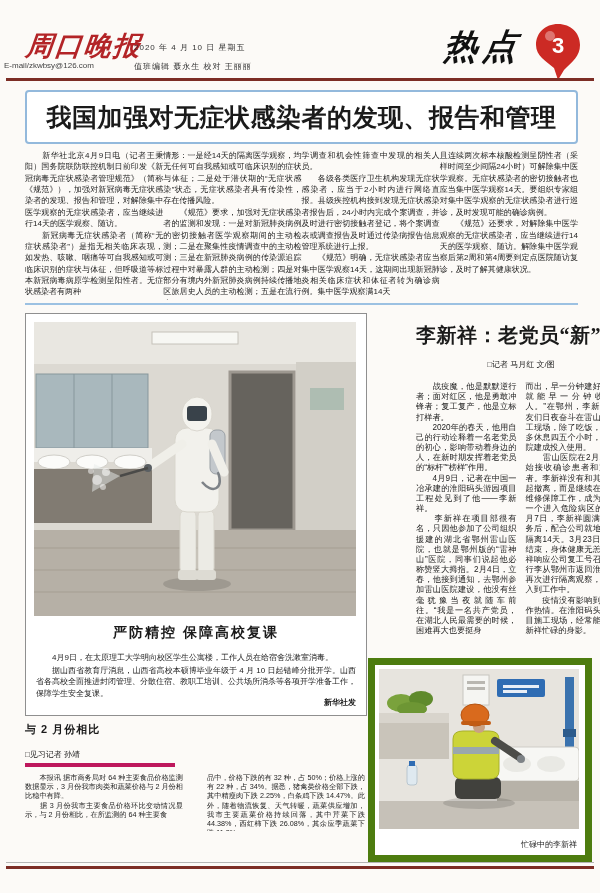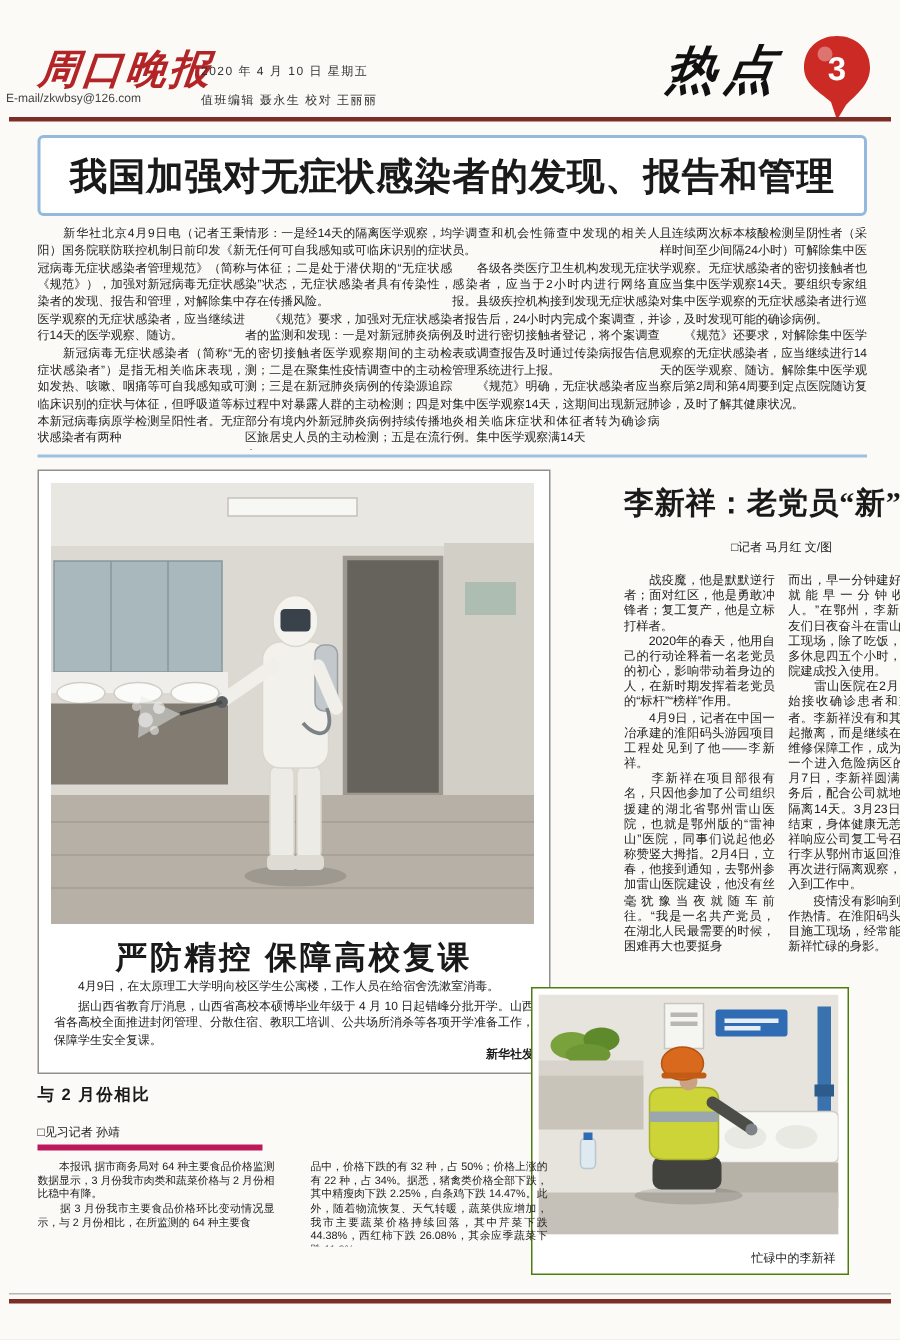--- a/index.html
+++ b/index.html
@@ -32,7 +32,7 @@
         border:1px solid #8f8f8f;background:#fff;}
   .photo-box svg{position:absolute;left:8px;top:8px;}
   .pbx-title{position:absolute;left:0;right:0;top:310px;text-align:center;
-        font-size:21px;font-weight:bold;letter-spacing:2px;}
+        font-size:14px;font-weight:bold;letter-spacing:2px;}
   .pbx-text{position:absolute;left:10px;right:10px;top:338px;font-size:8px;
         line-height:1.45;text-align:justify;color:#222;}
   .pbx-text p{margin:0 0 1px 0;text-indent:2em;}

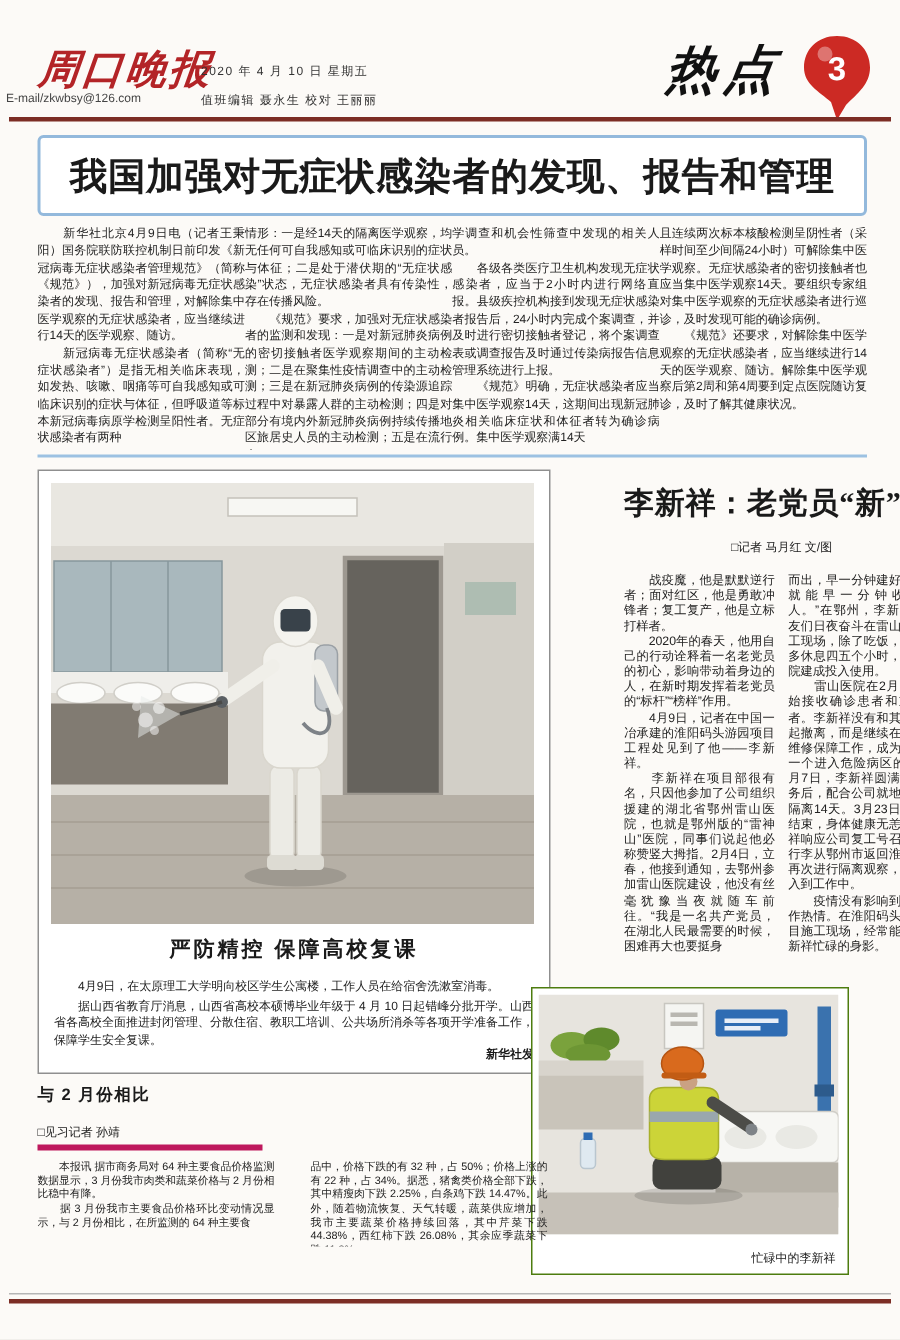--- a/index.html
+++ b/index.html
@@ -44,8 +44,8 @@
   .profile-byline{text-align:center;font-size:8px;margin-top:10px;color:#222;}
   .profile-cols{margin-top:12px;display:flex;gap:9px;height:266px;overflow:hidden;}
   .profile-col{flex:1;font-size:8.2px;line-height:1.24;text-align:justify;white-space:pre-line;color:#222;}
-  .worker-box{position:absolute;left:354px;top:658px;width:210px;height:190px;
-        border:1px solid #4d7c0f;background:#fff;}
+  .worker-box{position:absolute;left:368px;top:658px;width:210px;height:190px;
+        border:7px solid #4d7c0f;background:#fff;}
   .worker-box svg{position:absolute;left:4px;top:4px;}
   .worker-caption{position:absolute;right:8px;bottom:5px;font-size:8px;color:#222;}
   

